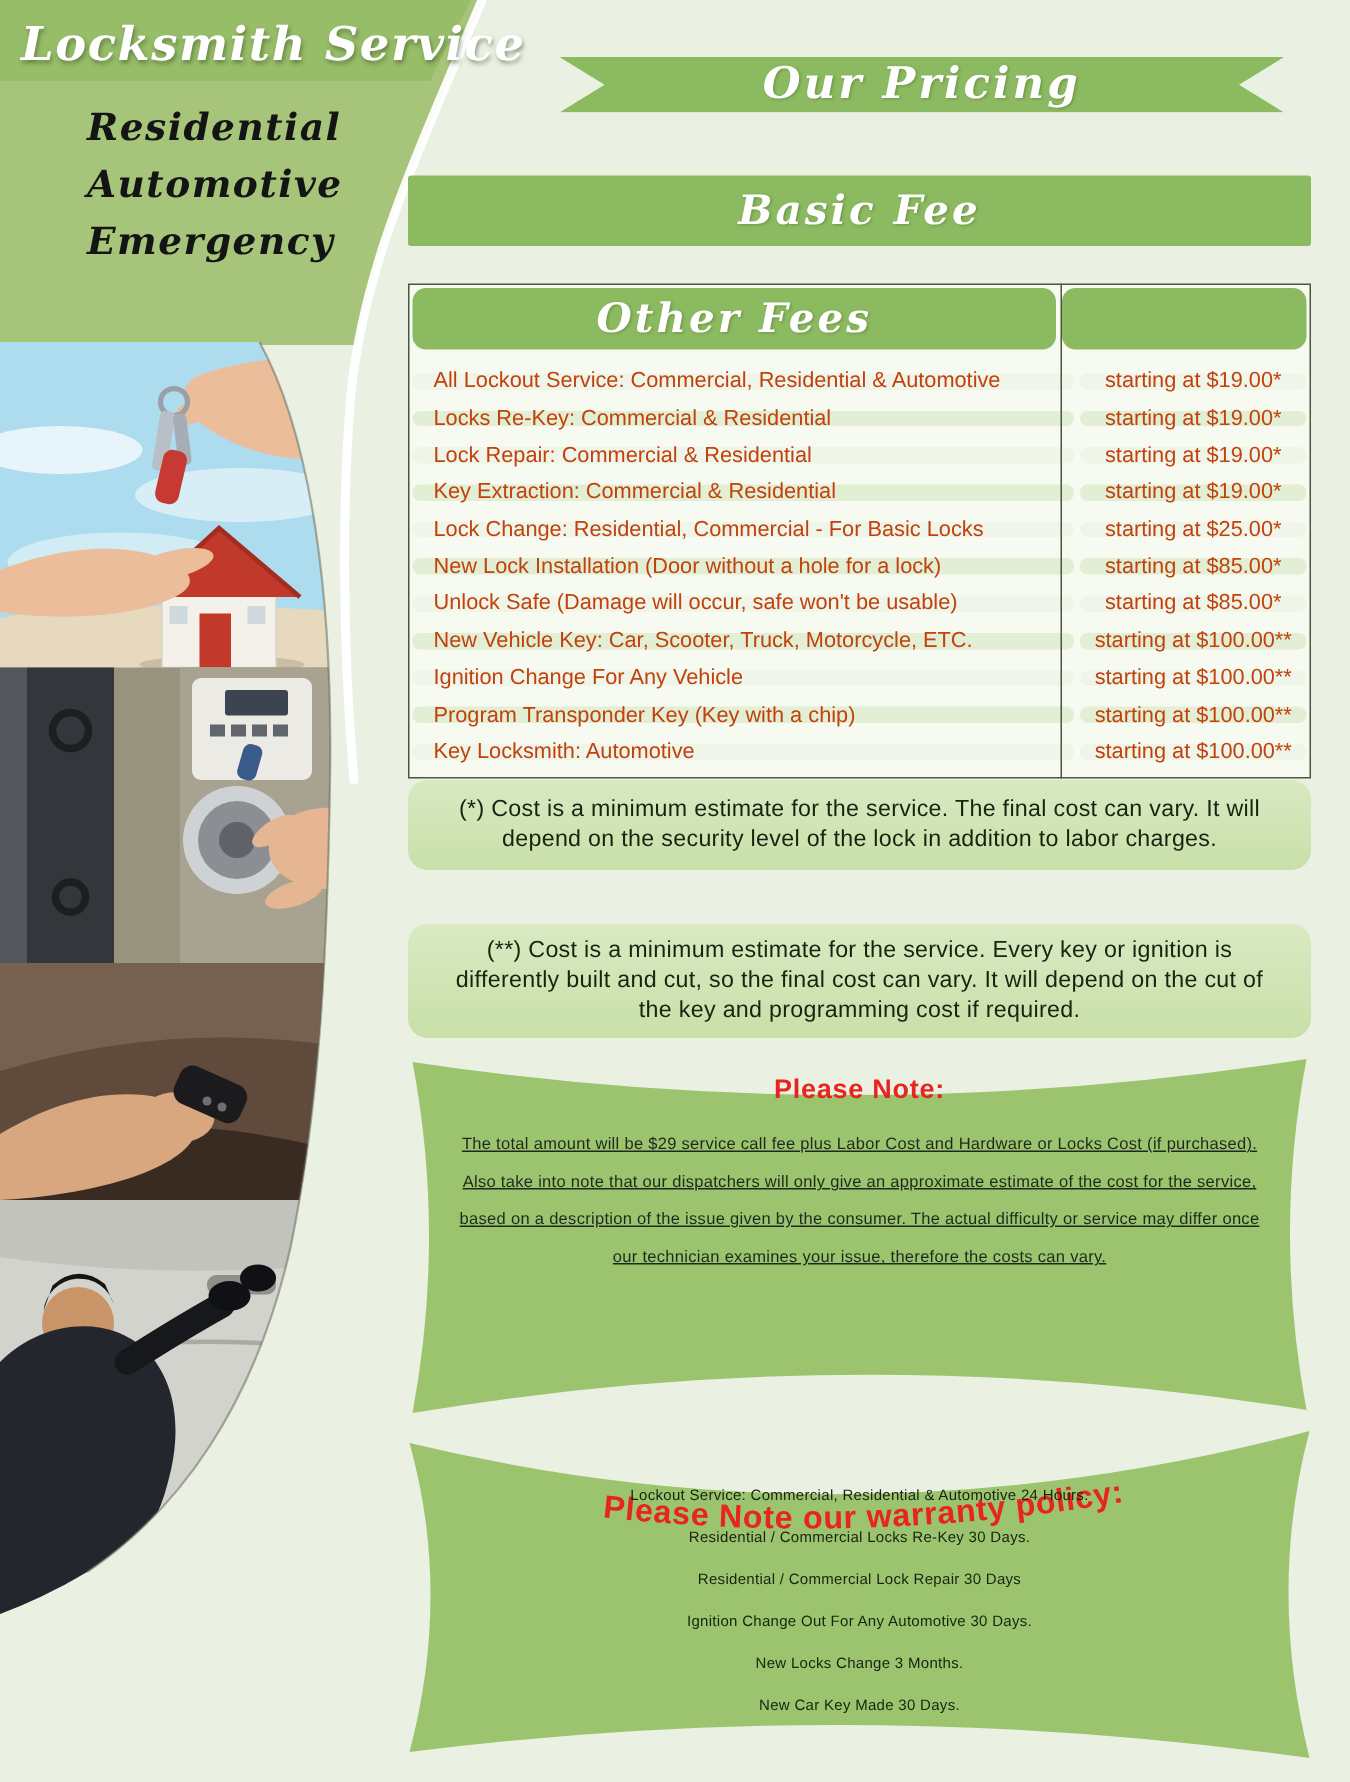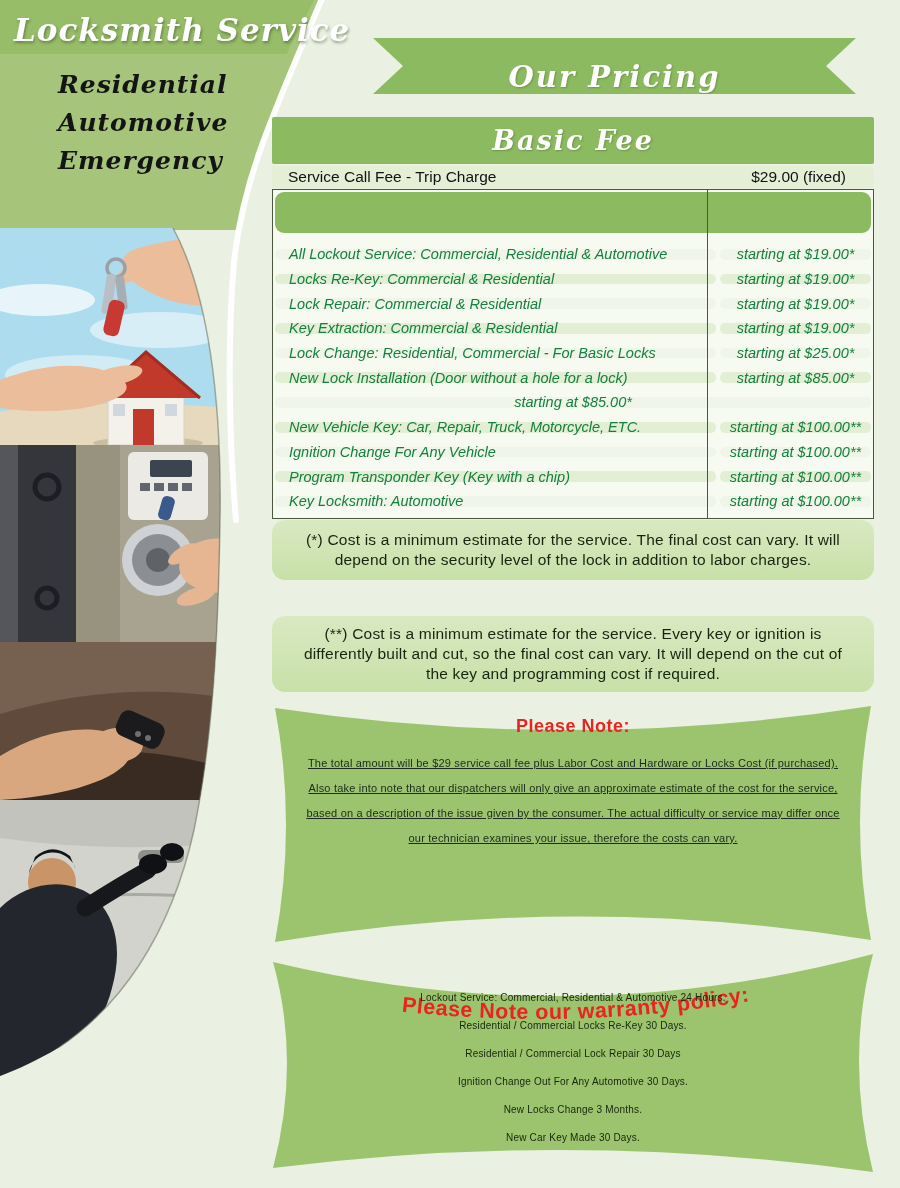--- a/index.html
+++ b/index.html
@@ -30,10 +30,10 @@
   #content{left:272px;top:0;width:602px;height:1188px;}
 
   .ribbon{
-    left:101px;top:38px;width:483px;height:56px;
+    left:101px;top:38px;width:483px;height:37px;
     background:#8cba60;
     clip-path:polygon(0 0,100% 0,calc(100% - 30px) 50%,100% 100%,0 100%,30px 50%);
-    display:flex;align-items:flex-end;justify-content:center;
+    display:flex;align-items:flex-start;justify-content:center;
   }
   .display-font{
     font-family:"DejaVu Serif",serif;font-style:italic;font-weight:bold;

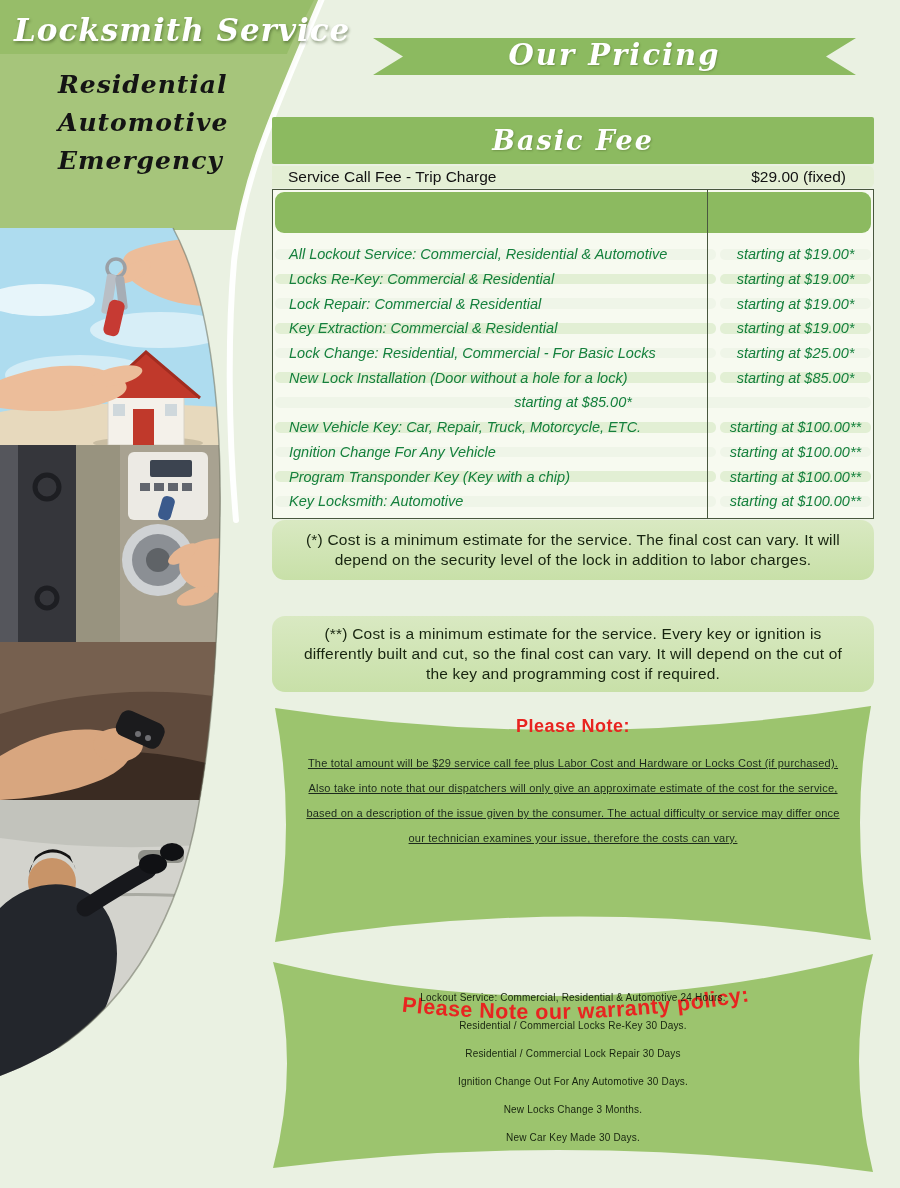--- a/index.html
+++ b/index.html
@@ -219,10 +219,6 @@
     <span class="display-font">Basic Fee</span>
   </div>
 
-  <div class="abs basic-row">
-    <span class="lbl">Service Call Fee - Trip Charge</span>
-    <span class="val">$29.00 (fixed)</span>
-  </div>
 
   <div class="abs fees-table">
     <div class="fees-header">

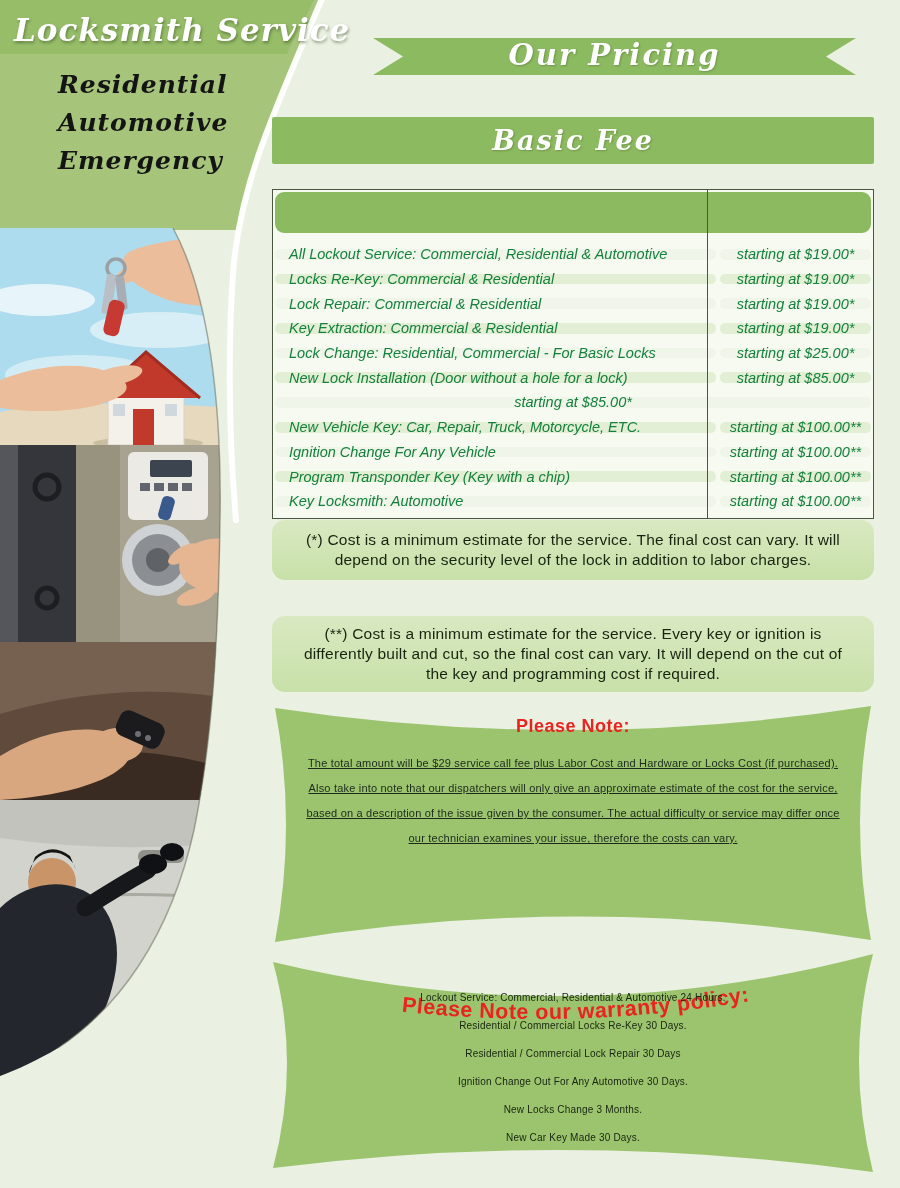--- a/index.html
+++ b/index.html
@@ -222,6 +222,9 @@
 
   <div class="abs fees-table">
     <div class="fees-header">
+      <div class="cell left">
+        <span class="display-font">Other Fees</span>
+      </div>
       <div class="cell right"></div>
     </div>
     <div>

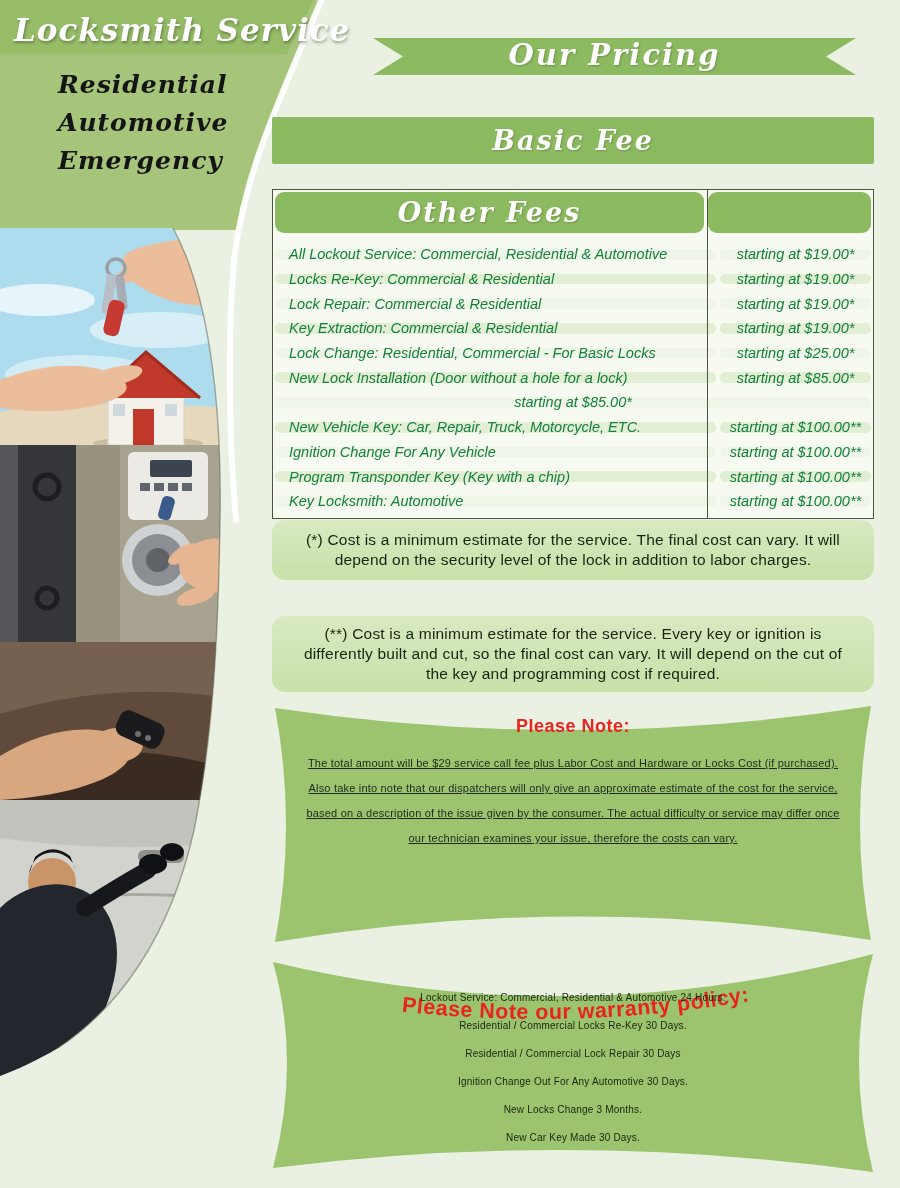--- a/index.html
+++ b/index.html
@@ -69,7 +69,7 @@
   .fee-row{display:flex;height:24.7px;margin:0 2px;}
   .fee-row .svc,.fee-row .prc{
     border-radius:5px;margin-top:14px;display:flex;align-items:center;
-    font-size:14.5px;color:#15803d;background:#eff5e8;font-style:italic;
+    font-size:14.5px;color:#c2410c;background:#eff5e8;
   }
   .fee-row .svc{width:427px;padding-left:14px;margin-right:4px;}
   .fee-row .prc{flex:1;justify-content:center;}

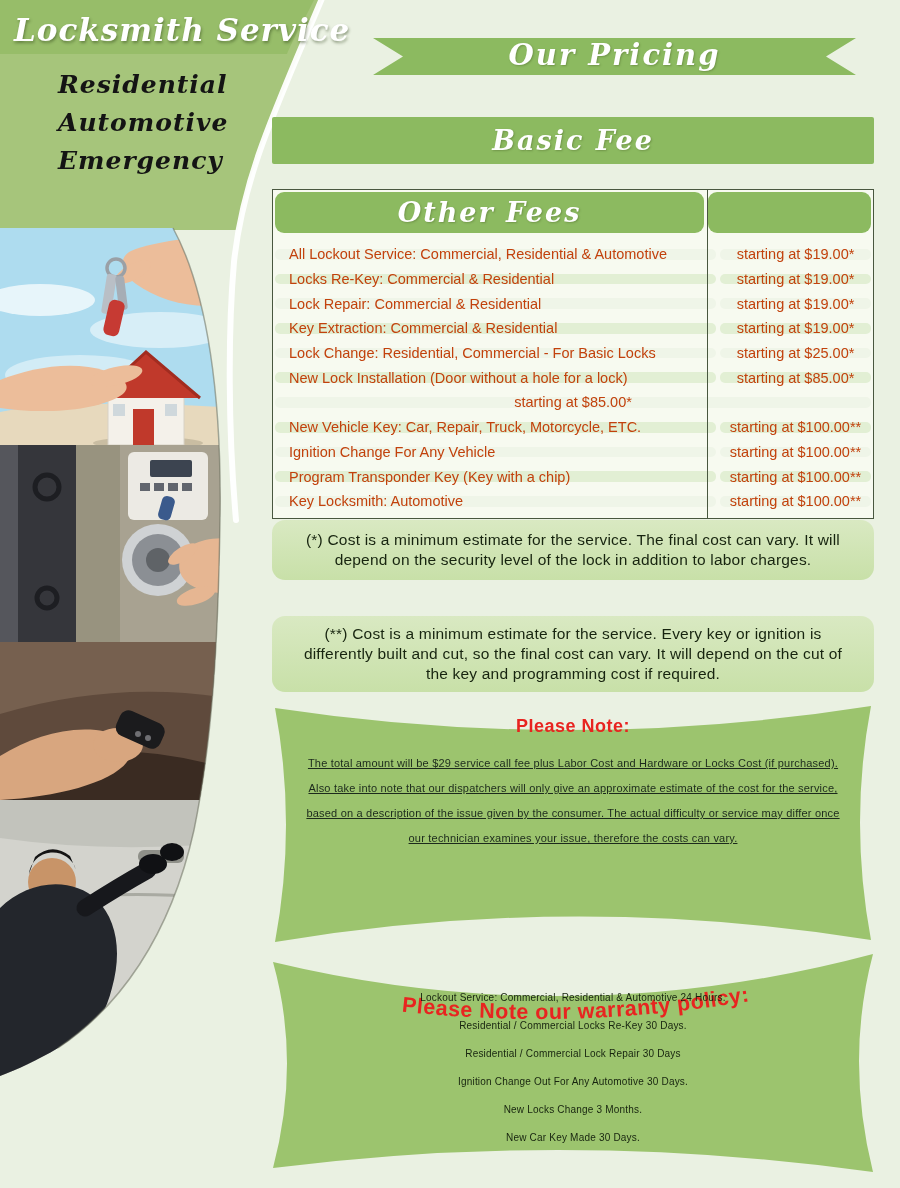--- a/index.html
+++ b/index.html
@@ -260,6 +260,7 @@
         </div>
 
         <div class="fee-row">
+          <div class="svc">Unlock Safe (Damage will occur, safe won't be usable)</div>
           <div class="prc">starting at $85.00*</div>
         </div>
 

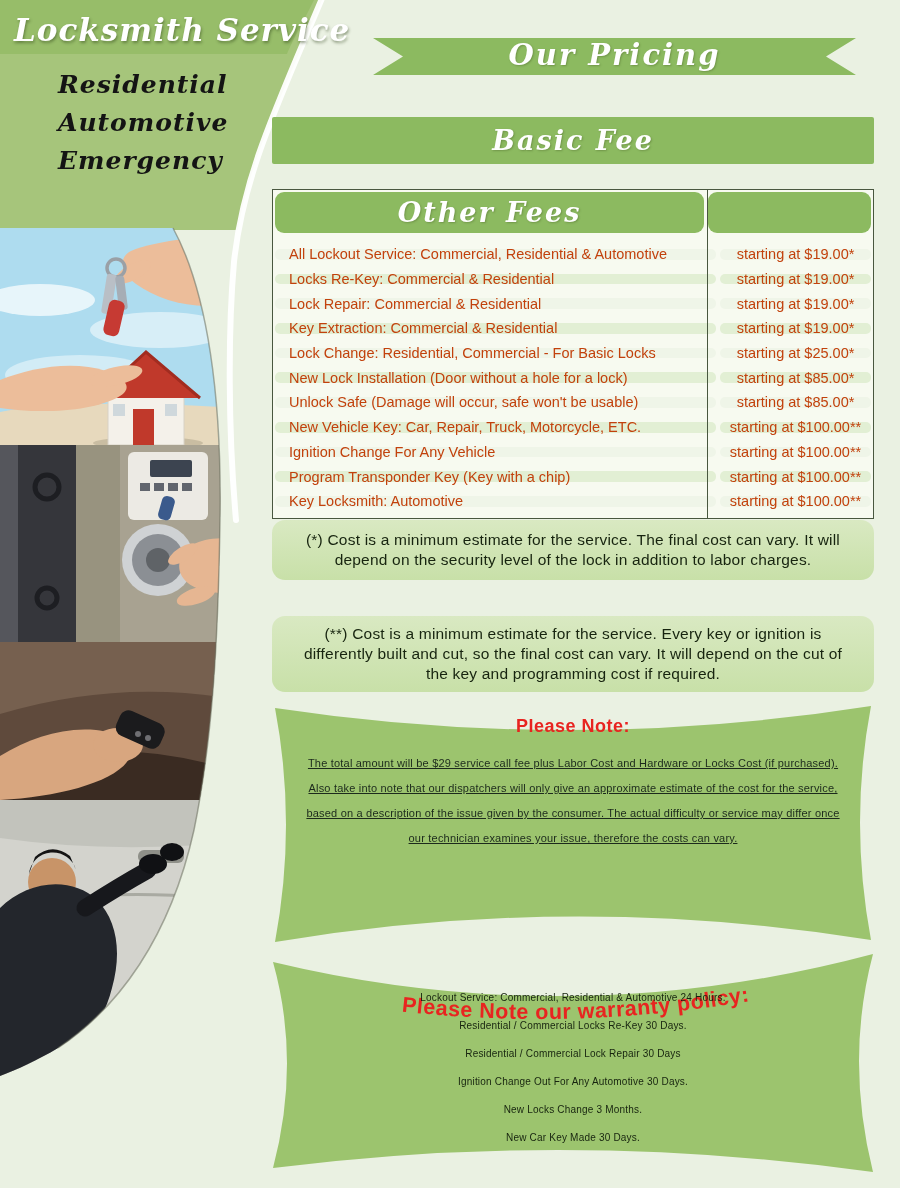--- a/index.html
+++ b/index.html
@@ -265,7 +265,7 @@
         </div>
 
         <div class="fee-row">
-          <div class="svc">New Vehicle Key: Car, Repair, Truck, Motorcycle, ETC.</div>
+          <div class="svc">New Vehicle Key: Car, Scooter, Truck, Motorcycle, ETC.</div>
           <div class="prc">starting at $100.00**</div>
         </div>
 

